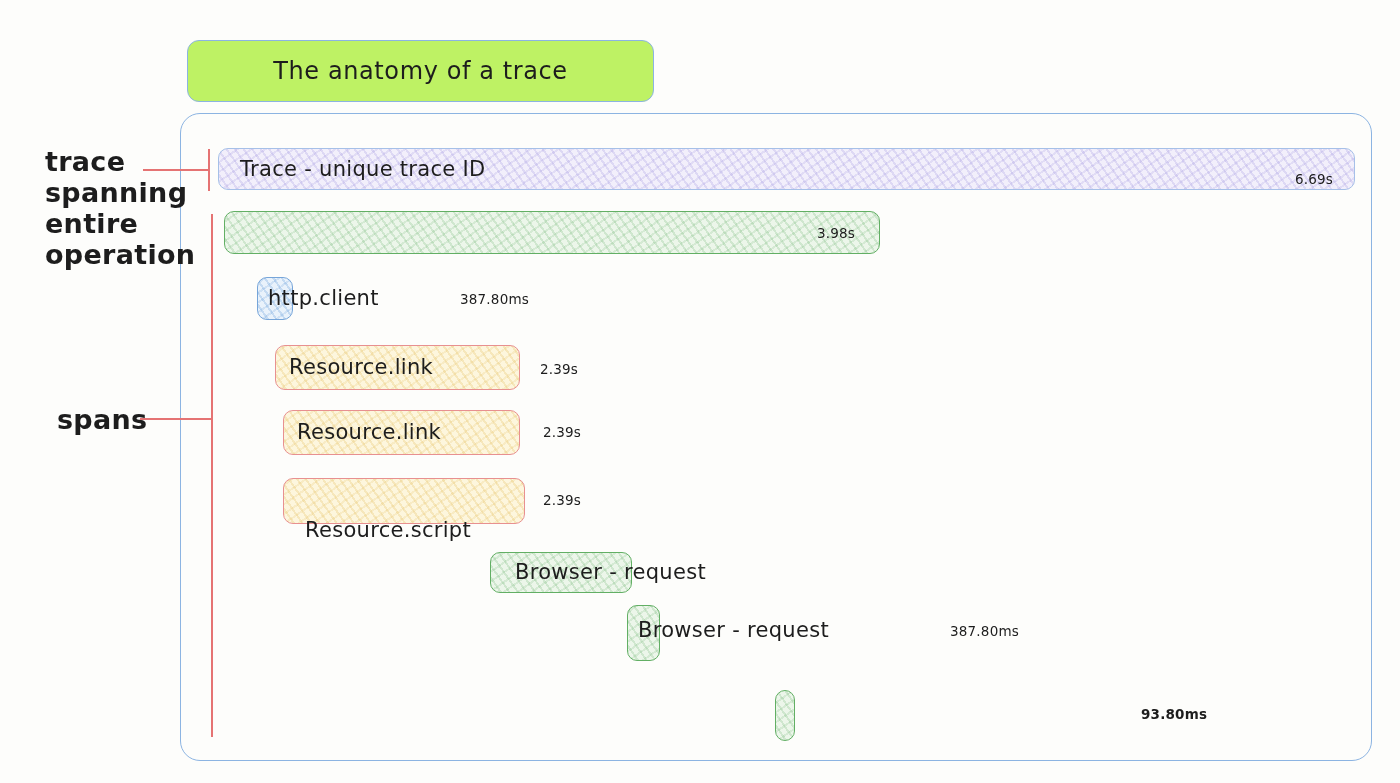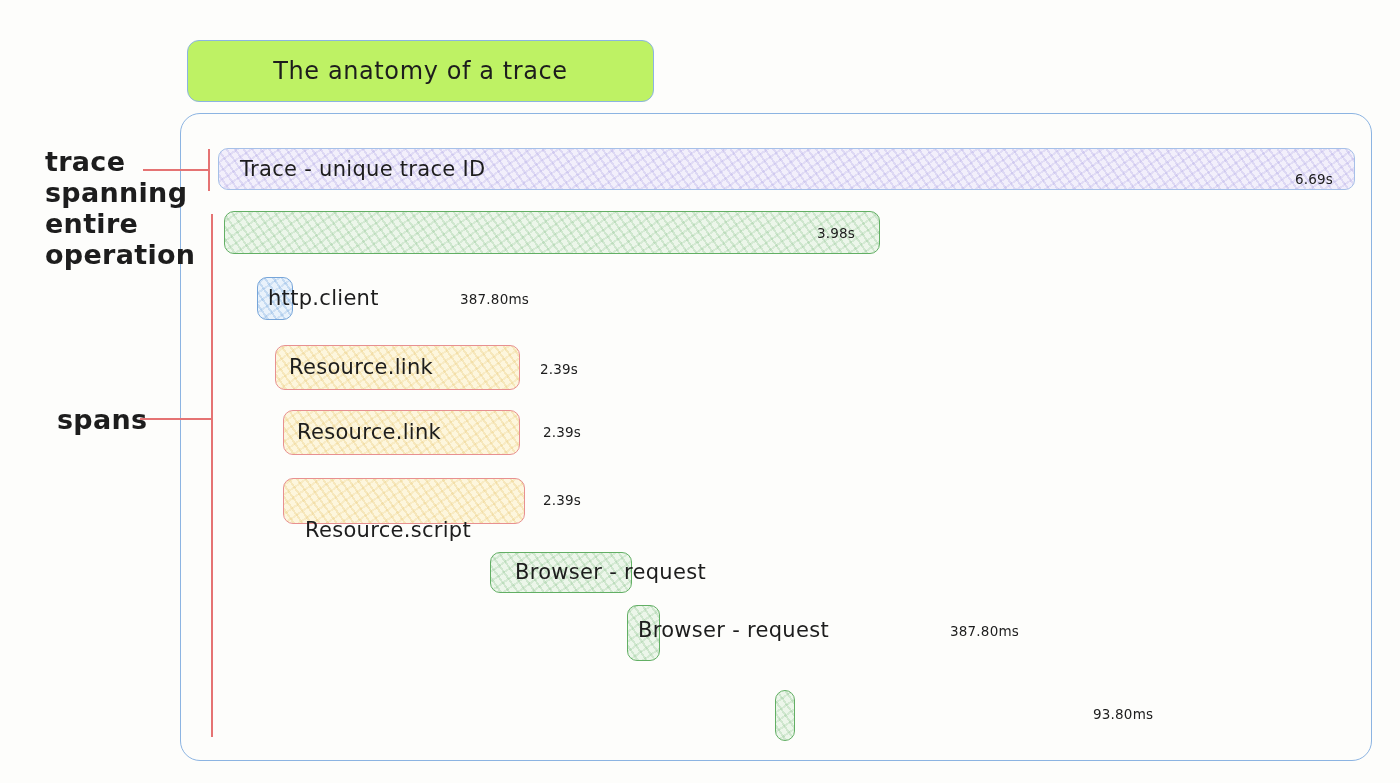--- a/index.html
+++ b/index.html
@@ -103,7 +103,7 @@
 
   .bar-loadevent { left:775px; top:690px; width:20px; height:51px; }
   .lbl-loadevent { left:784px; top:700px; }
-  .dur-loadevent { left:1093px; top:706px; }
+  .dur-loadevent { left:1141px; top:706px;font-weight:bold; }
 
   
   .note {

